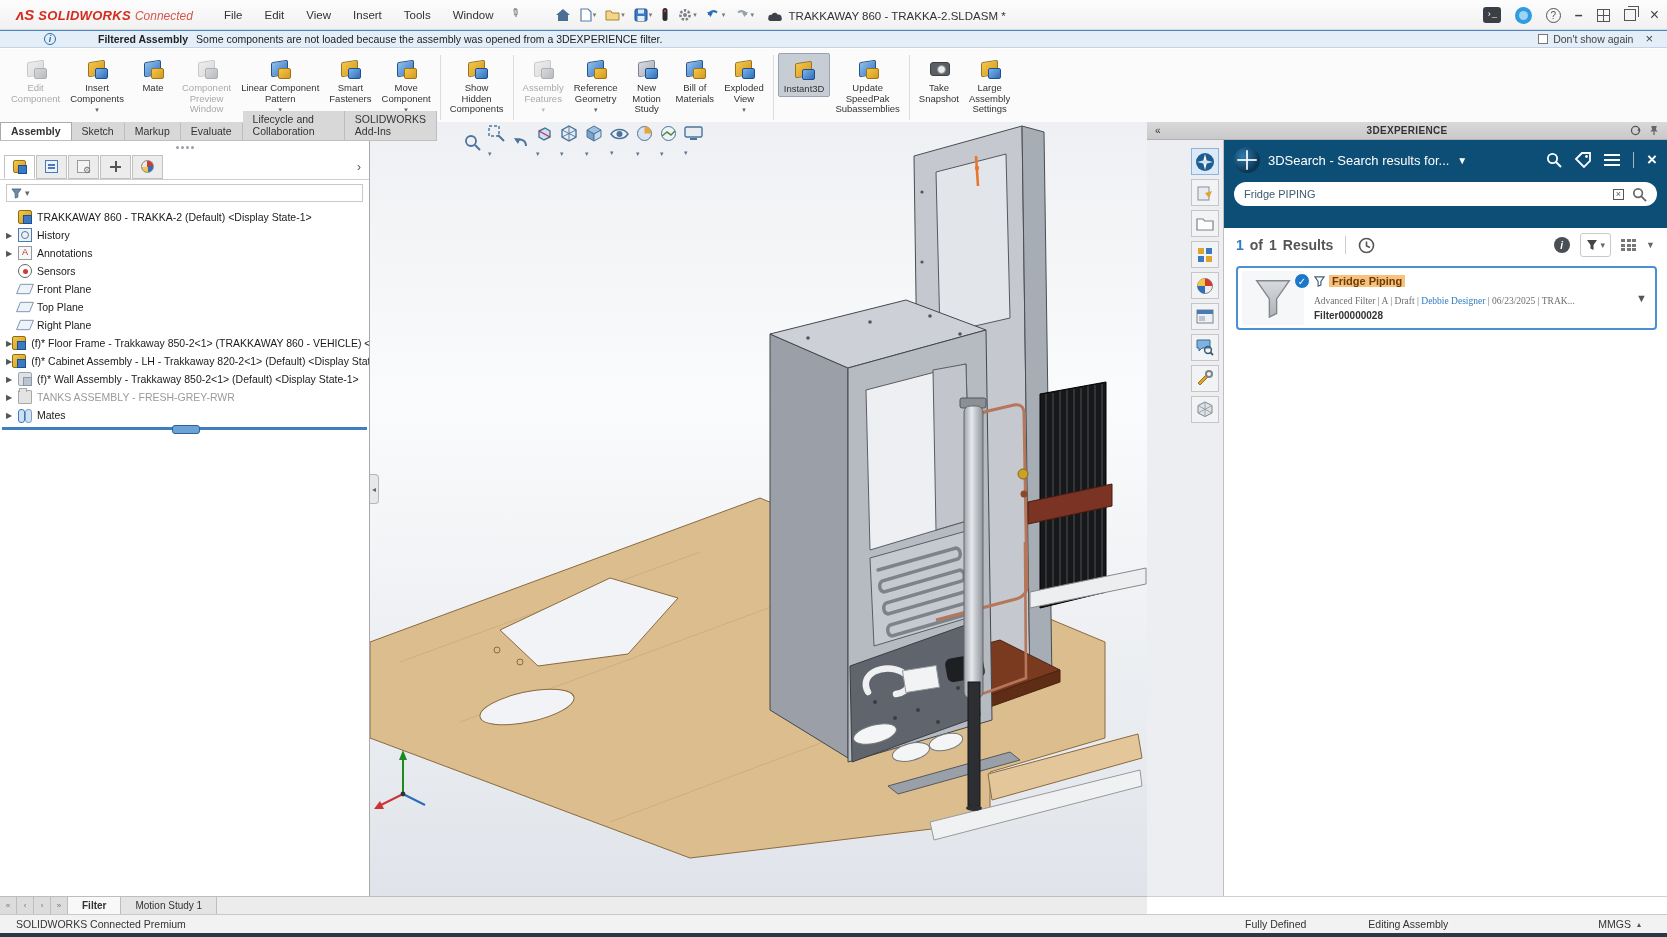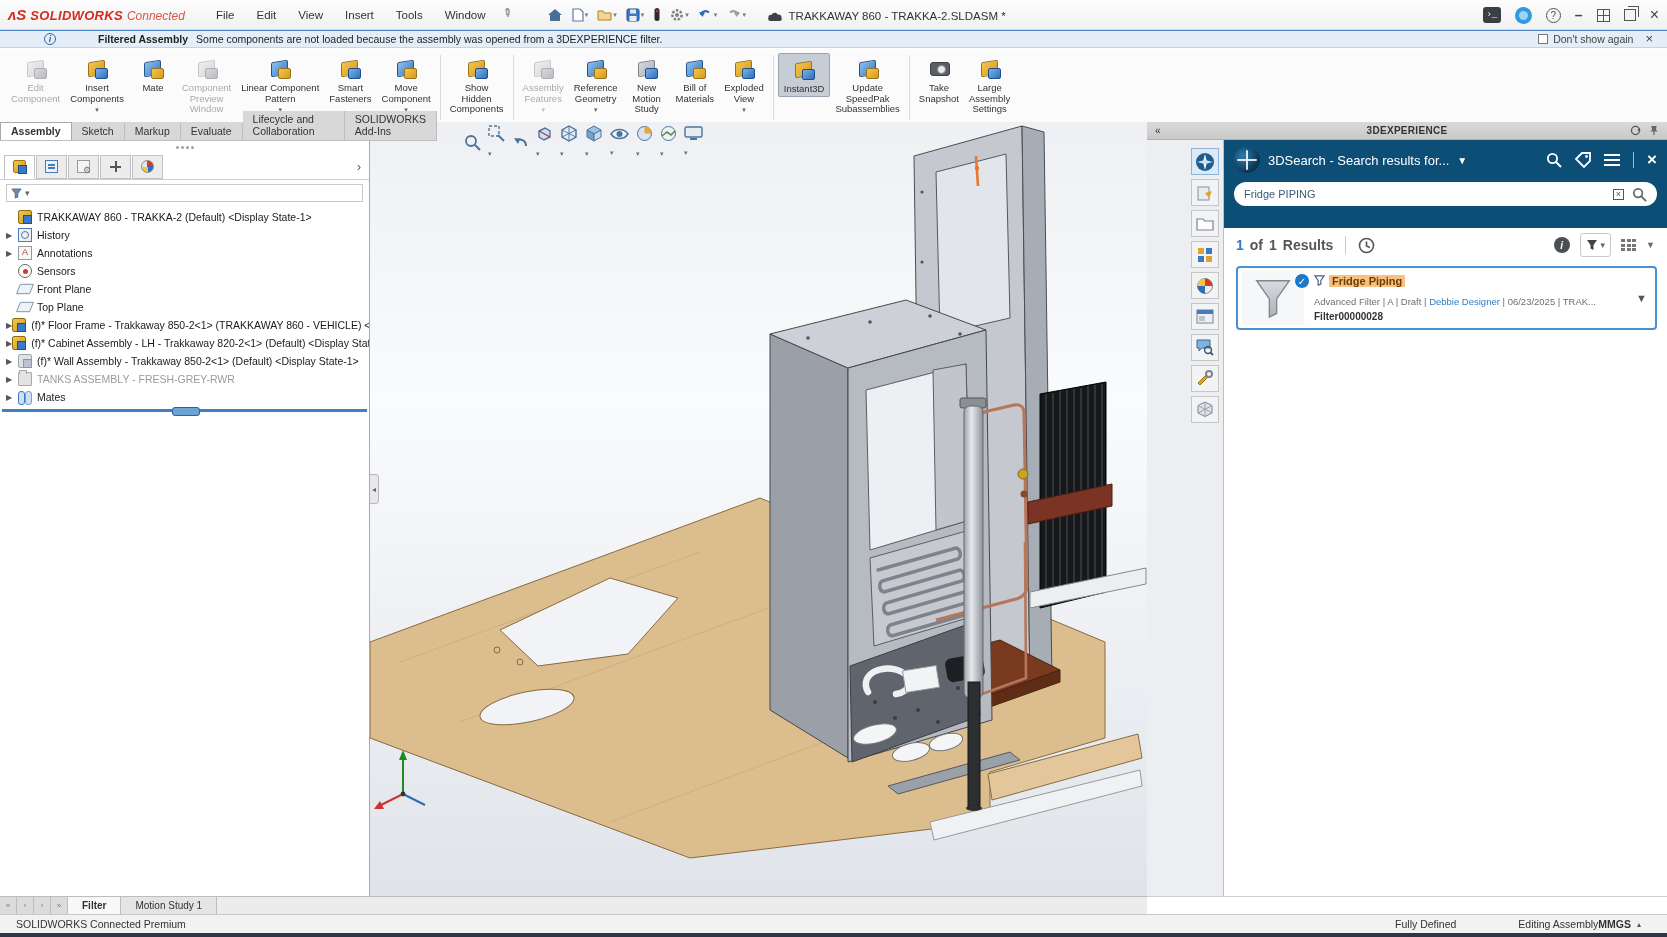--- a/index.html
+++ b/index.html
@@ -10,7 +10,7 @@
   #titlebar { position:absolute; top:0; left:0; width:1667px; height:30px;
     background:linear-gradient(#fdfdfd,#f1f1f1); border-bottom:1px solid #d7d7d7;
     display:flex; align-items:center; }
-  .logo { display:flex; align-items:baseline; gap:4px; padding-left:8px; white-space:nowrap; }
+  .logo { display:flex; align-items:baseline; gap:4px; padding-left:16px; white-space:nowrap; }
   .logo .ds { color:#d52b1e; font-weight:bold; font-style:italic; font-size:15px; }
   .logo .brand { color:#d52b1e; font-weight:bold; font-style:italic; font-size:13px; letter-spacing:.3px; }
   .logo .suffix { color:#d5564e; font-style:italic; font-size:12px; }

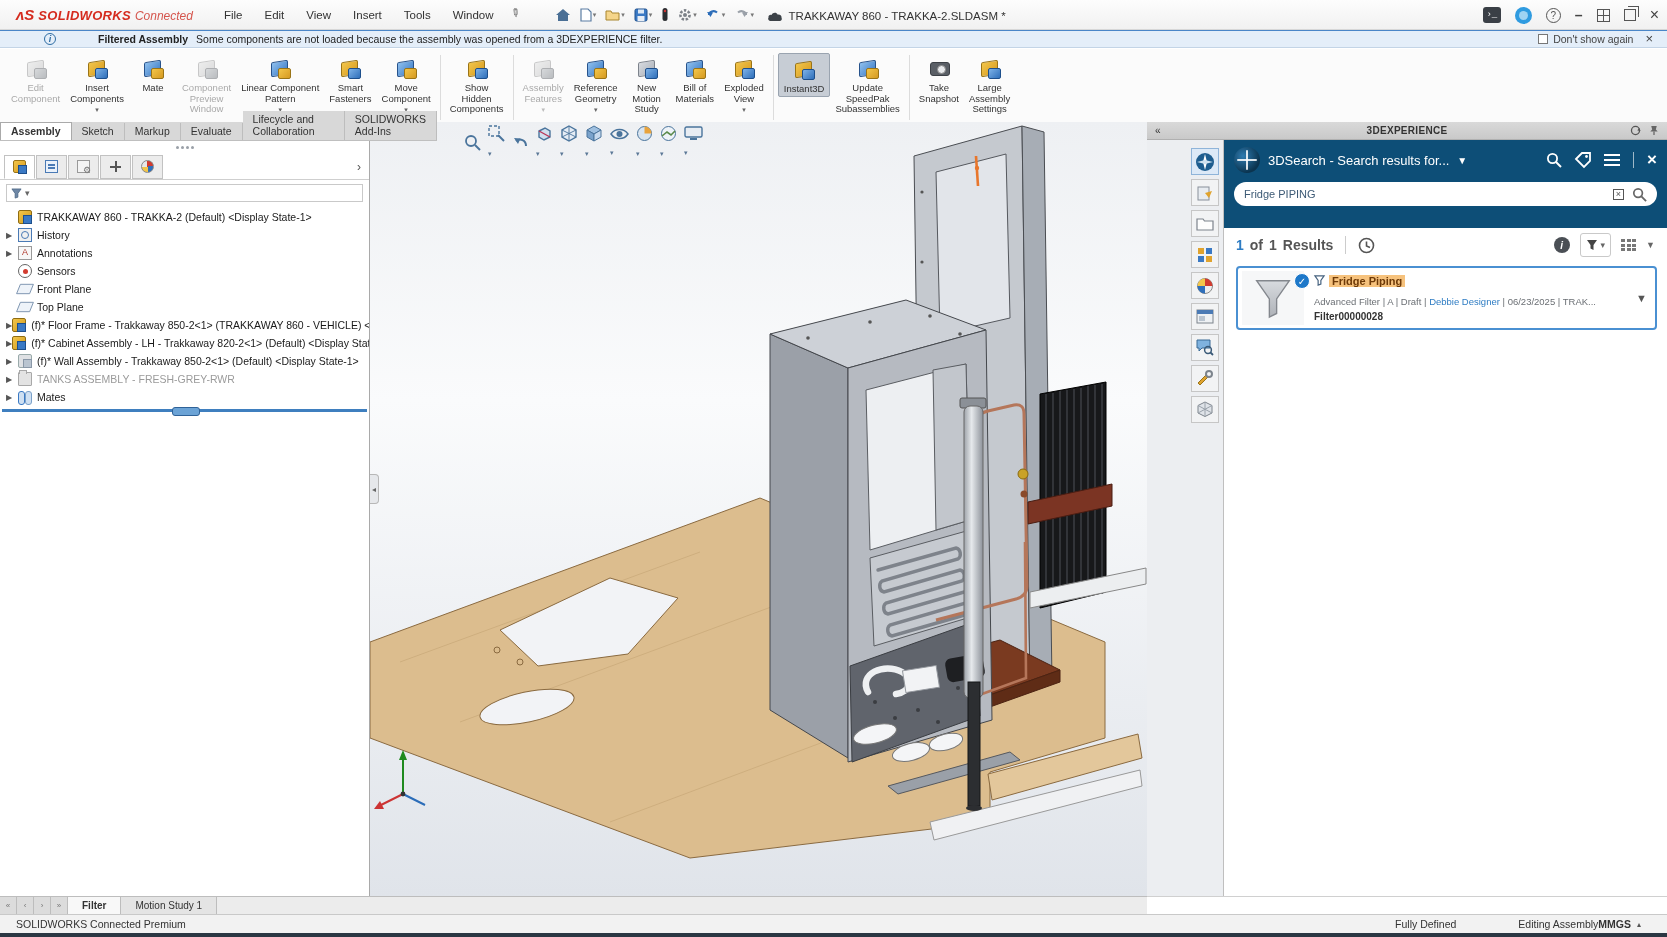--- a/index.html
+++ b/index.html
@@ -183,7 +183,7 @@
   .rc-text { flex:1; min-width:0; }
   .rc-titlerow { display:flex; align-items:center; gap:4px; }
   .rc-title { font-size:11px; font-weight:bold; color:#6e3a08; background:#f6c27d; padding:0 3px; }
-  .rc-meta { font-size:9.5px; color:#6b6f74; margin-top:9px; white-space:nowrap; overflow:hidden; }
+  .rc-meta { font-size:9.5px; color:#6b6f74; margin-top:9px; white-space:nowrap; overflow:hidden;font-family:Liberation Serif, serif; }
   .rc-meta .link { color:#2e7cc3; }
   .rc-id { font-size:10px; color:#333; margin-top:4px; font-weight:bold; }
   .rc-chev { color:#555; font-size:11px; align-self:center; }

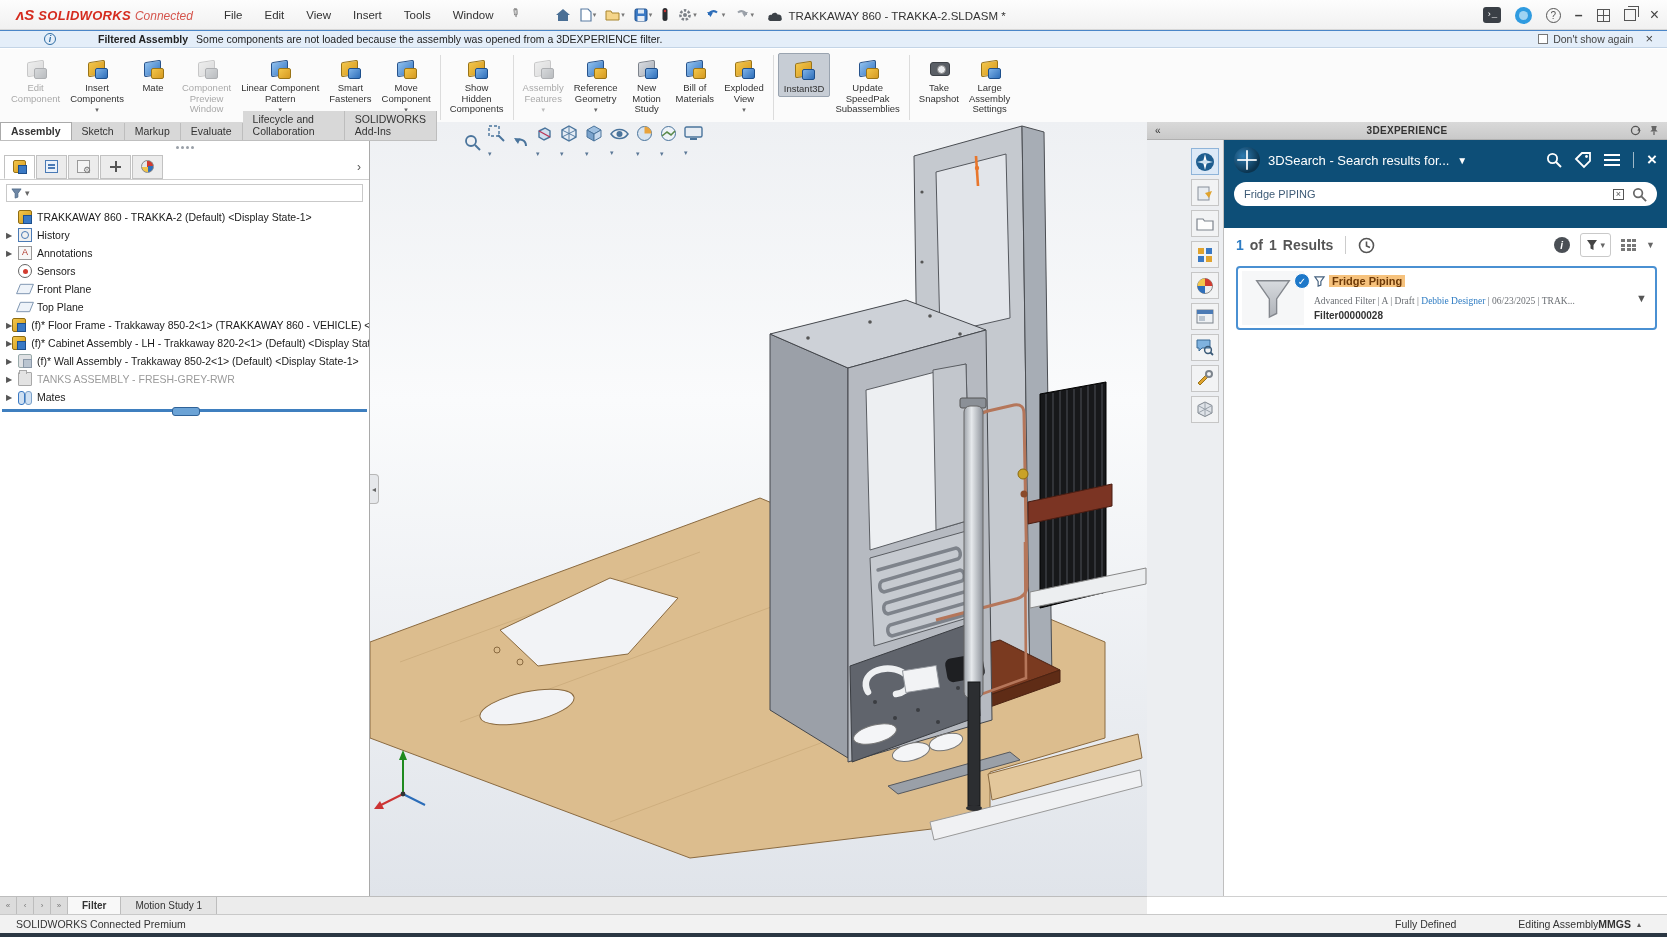--- a/index.html
+++ b/index.html
@@ -426,6 +426,11 @@
           <span class="tlabel">Top Plane</span>
         </div>
       <div class="trow">
+          <span class="twist"></span>
+          <span class="tico icon-plane"></span>
+          <span class="tlabel">Right Plane</span>
+        </div>
+      <div class="trow">
           <span class="twist">▶</span>
           <span class="tico cube"></span>
           <span class="tlabel">(f)* Floor Frame - Trakkaway 850-2&lt;1&gt; (TRAKKAWAY 860 - VEHICLE) &lt;Displ...</span>

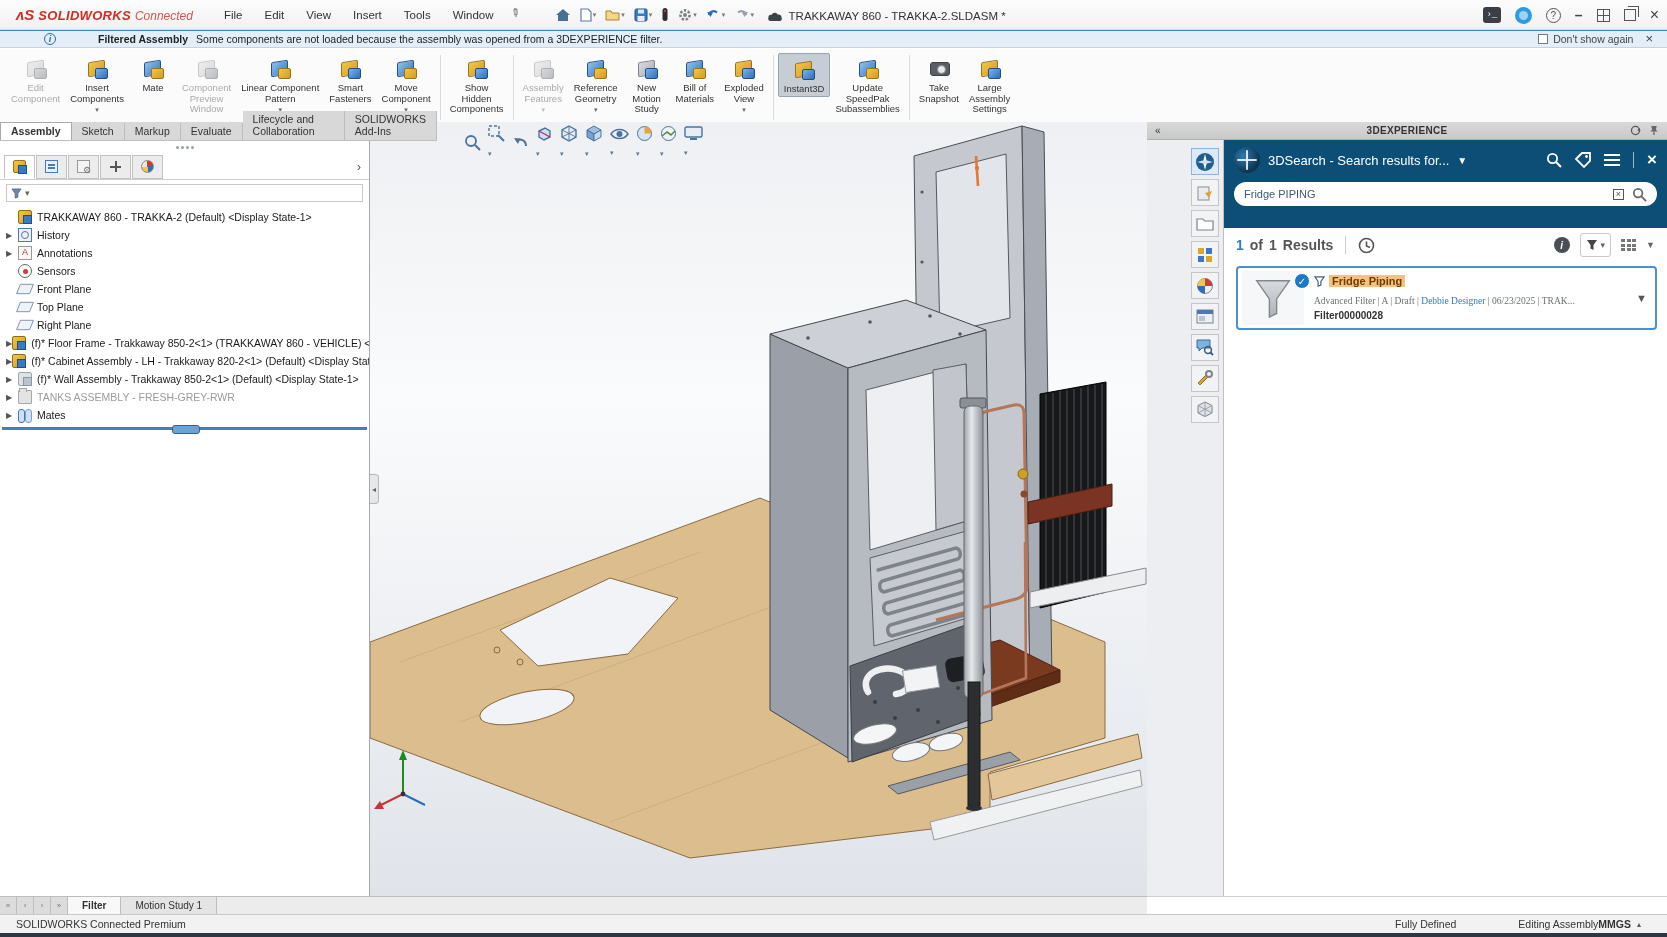--- a/index.html
+++ b/index.html
@@ -202,7 +202,7 @@
   #statusbar .prod { padding-left:8px; }
   #statusbar .right { margin-left:auto; display:flex; align-items:center; }
   #statusbar .defined { margin-right:62px; }
-  #statusbar .mode { }
+  #statusbar .mode { margin-right:150px; }
   #statusbar .units { margin-right:6px;font-weight:bold; }
   #statusbar .uparrow { font-size:8px; color:#555; margin-right:26px; }
   #baseline { position:absolute; top:933px; left:0; width:1667px; height:4px; background:#2b3743; }

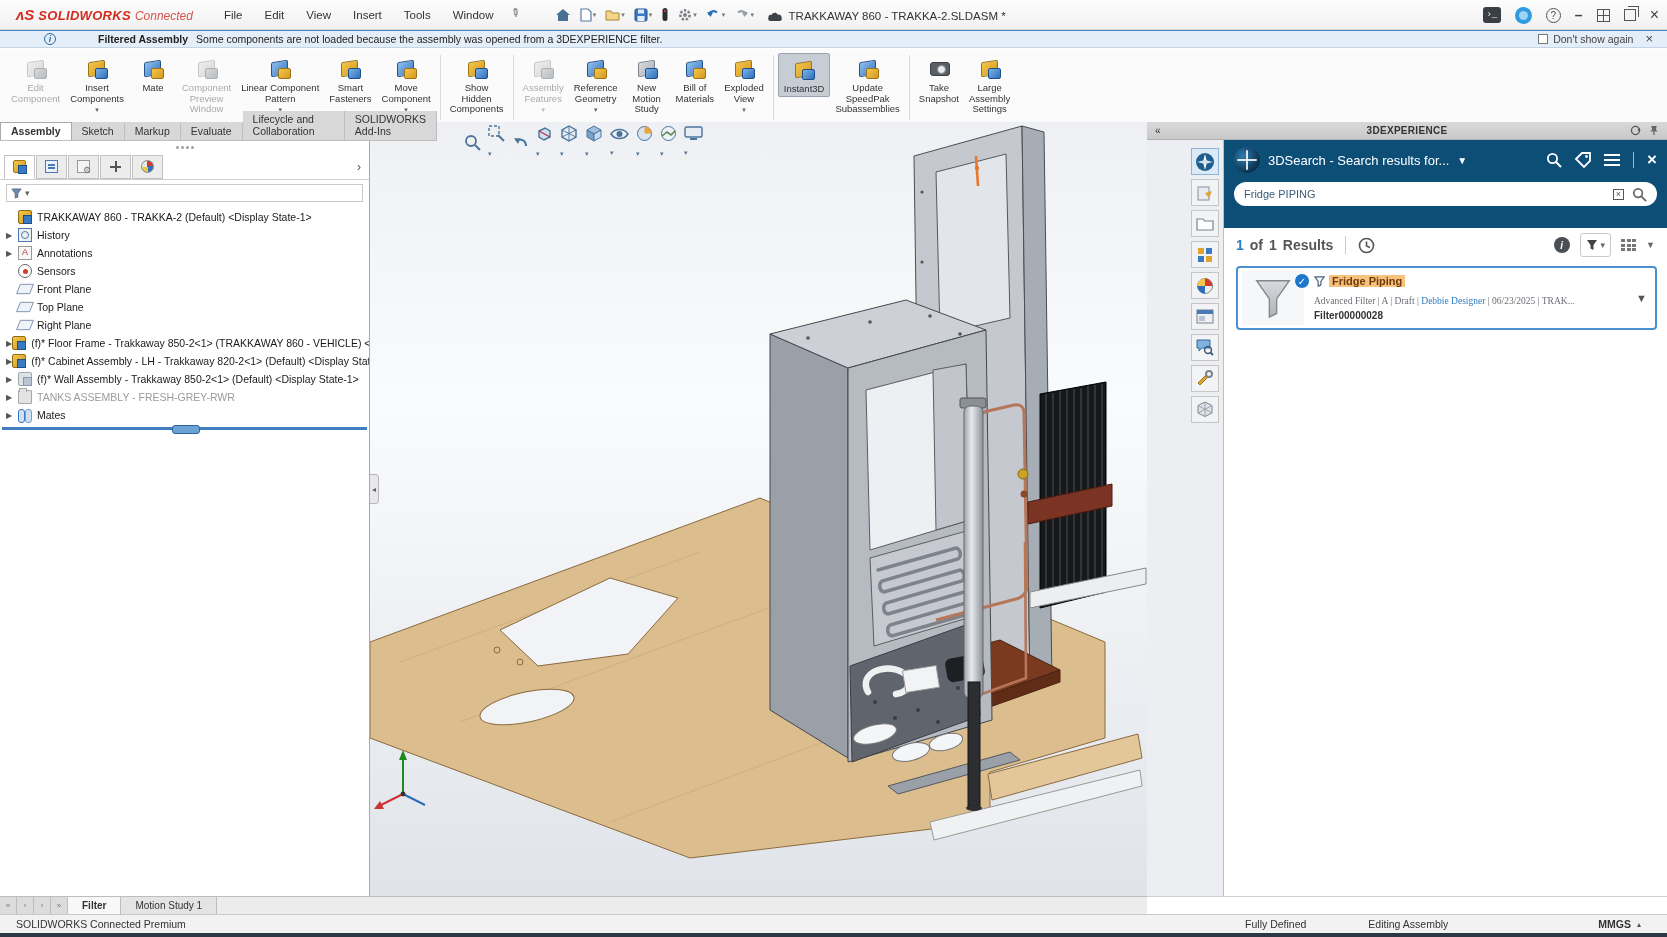--- a/index.html
+++ b/index.html
@@ -203,7 +203,7 @@
   #statusbar .right { margin-left:auto; display:flex; align-items:center; }
   #statusbar .defined { margin-right:62px; }
   #statusbar .mode { margin-right:150px; }
-  #statusbar .units { margin-right:6px;font-weight:bold; }
+  #statusbar .units { margin-right:6px; }
   #statusbar .uparrow { font-size:8px; color:#555; margin-right:26px; }
   #baseline { position:absolute; top:933px; left:0; width:1667px; height:4px; background:#2b3743; }
 

